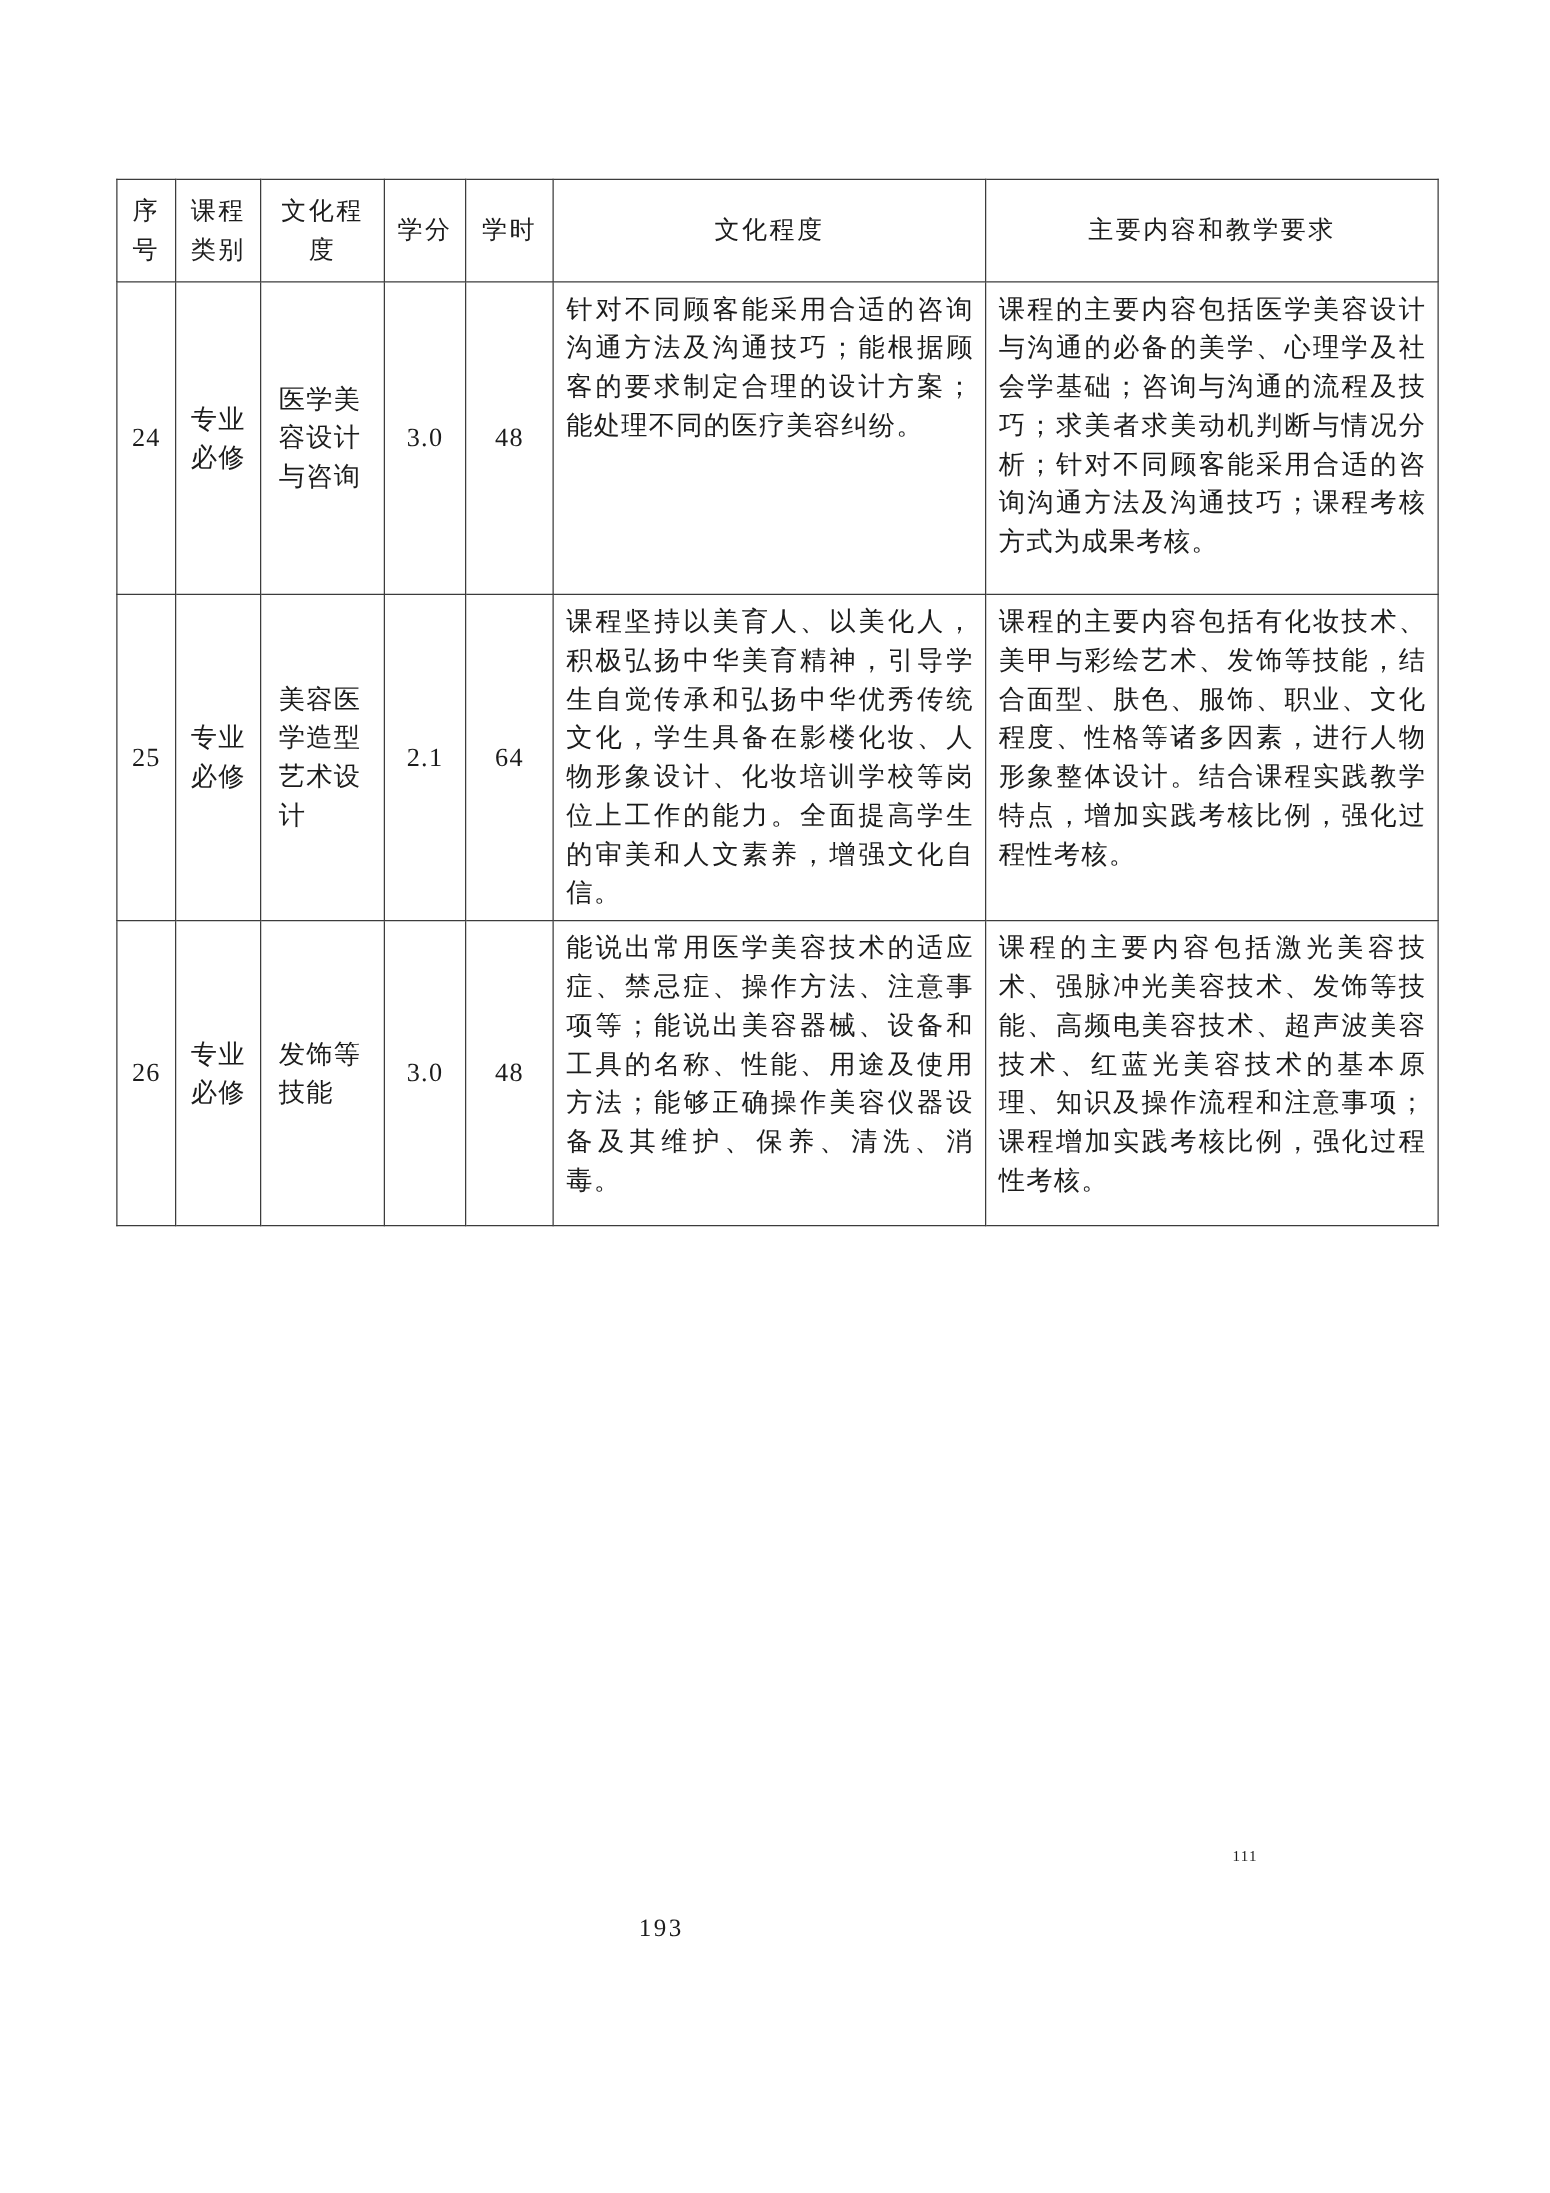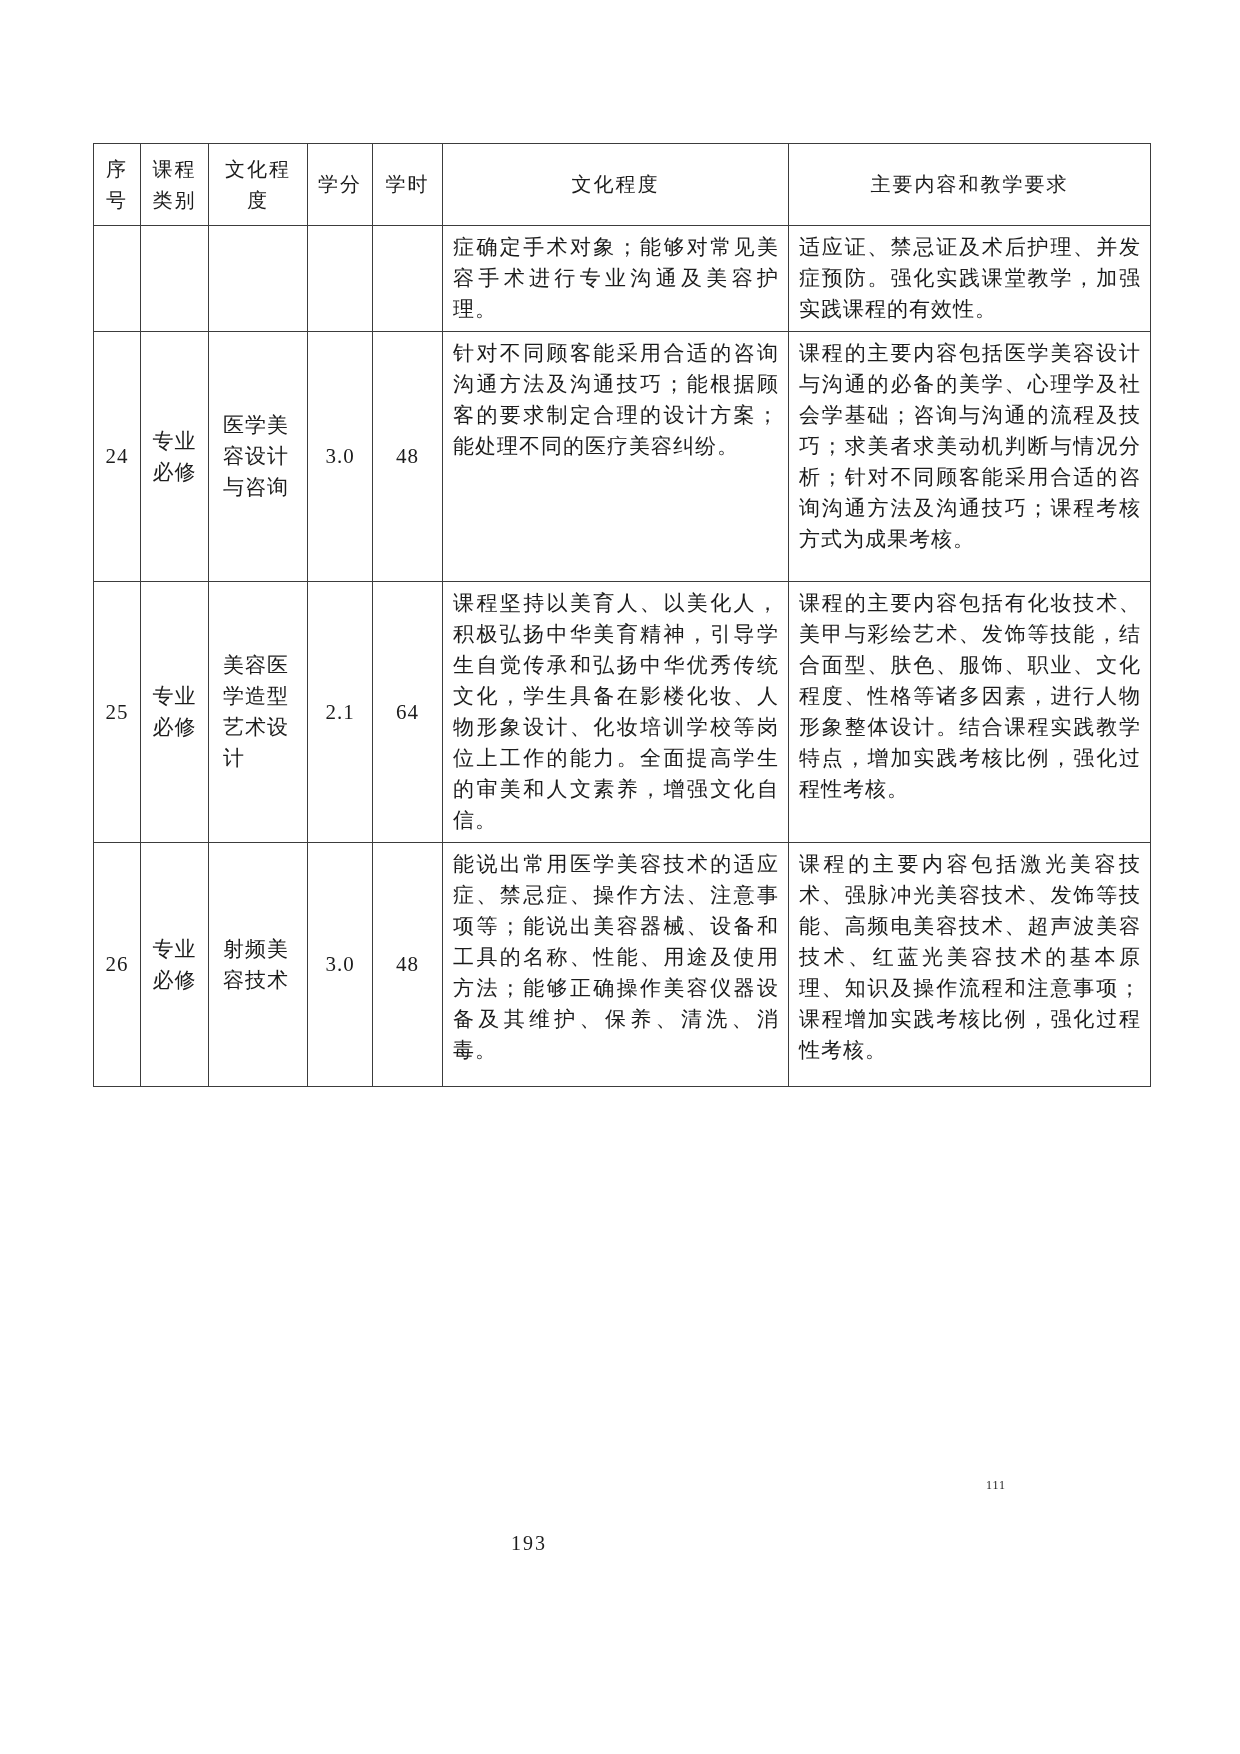--- a/index.html
+++ b/index.html
@@ -98,15 +98,6 @@
       </tr>
     </thead>
     <tbody>
-      <tr class="h-r0">
-        <td class="c-center"></td>
-        <td class="c-center"></td>
-        <td class="c-name"></td>
-        <td class="c-center"></td>
-        <td class="c-center"></td>
-        <td class="c-text">症确定手术对象；能够对常见美容手术进行专业沟通及美容护理。</td>
-        <td class="c-text">适应证、禁忌证及术后护理、并发症预防。强化实践课堂教学，加强实践课程的有效性。</td>
-      </tr>
       <tr class="h-r1">
         <td class="c-center">24</td>
         <td class="c-center">专业必修</td>

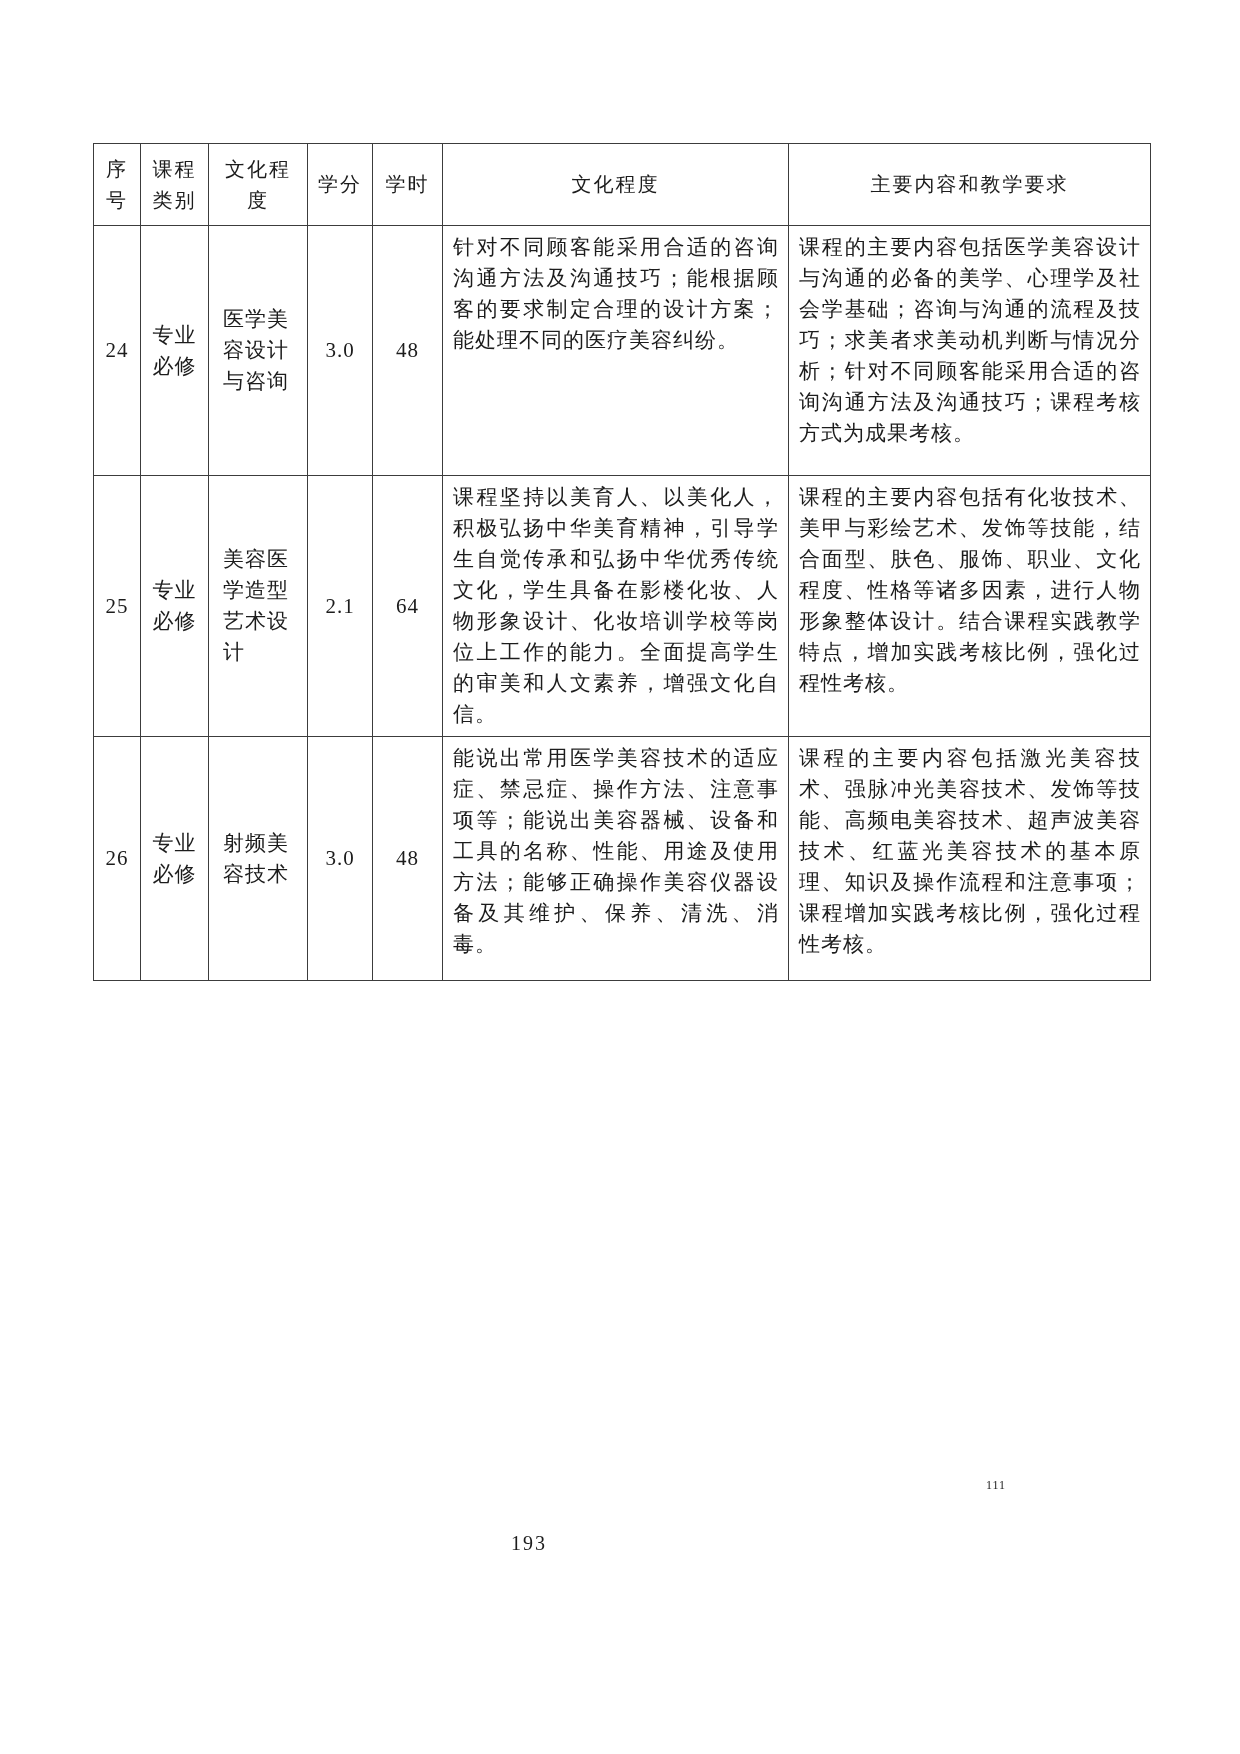--- a/index.html
+++ b/index.html
@@ -119,7 +119,7 @@
       <tr class="h-r3">
         <td class="c-center">26</td>
         <td class="c-center">专业必修</td>
-        <td class="c-name">射频美容技术</td>
+        <td class="c-name">发饰等技能</td>
         <td class="c-center">3.0</td>
         <td class="c-center">48</td>
         <td class="c-text">能说出常用医学美容技术的适应症、禁忌症、操作方法、注意事项等；能说出美容器械、设备和工具的名称、性能、用途及使用方法；能够正确操作美容仪器设备及其维护、保养、清洗、消毒。</td>

